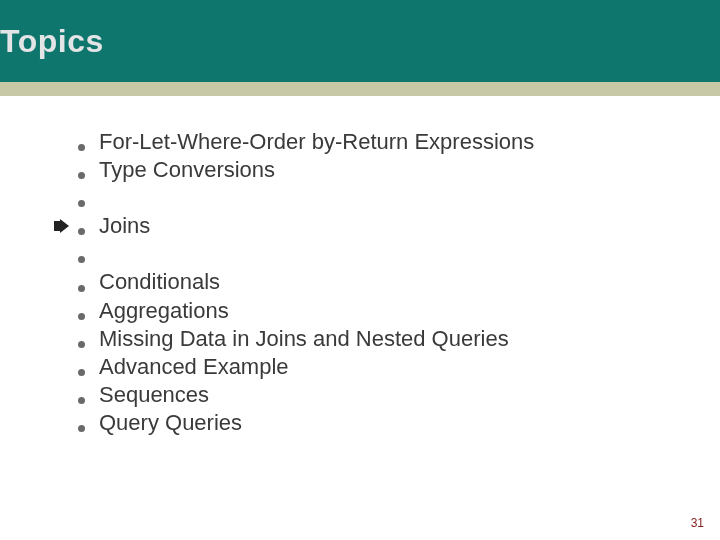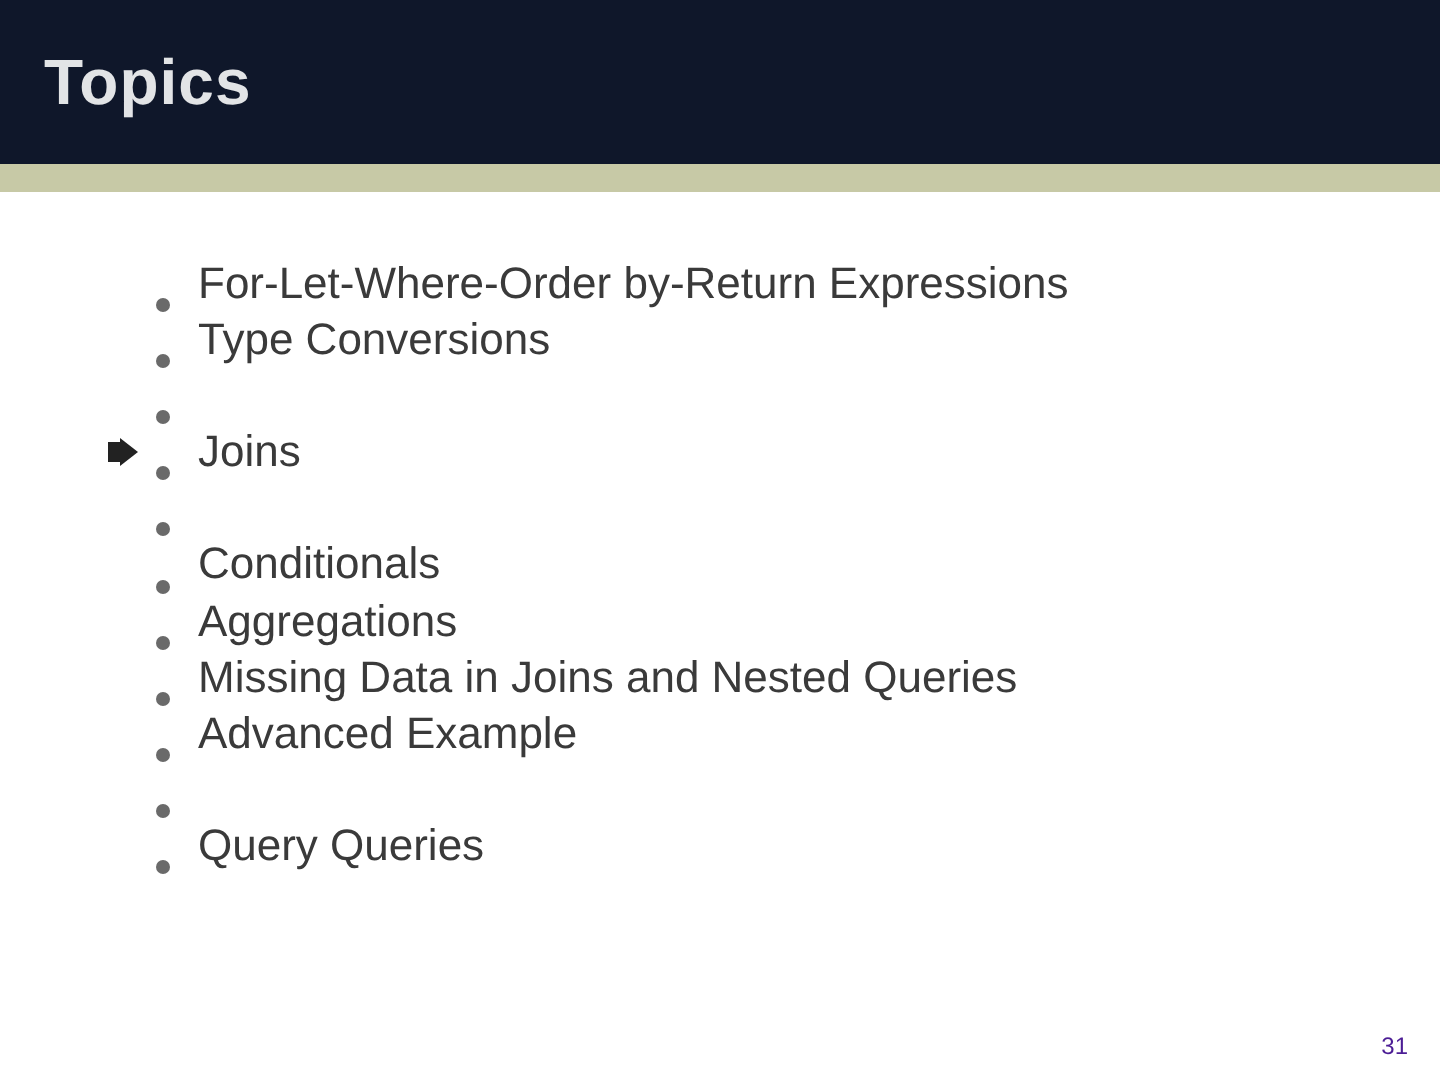--- a/index.html
+++ b/index.html
@@ -13,11 +13,10 @@
     overflow: hidden;
   }
   .title-bar {
-    background: #0f172a;
+    background: #0f766e;
     height: 82px;
     display: flex;
     align-items: center;
-    padding-left: 22px;
   }
   .title-text {
     color: #e2e4e6;

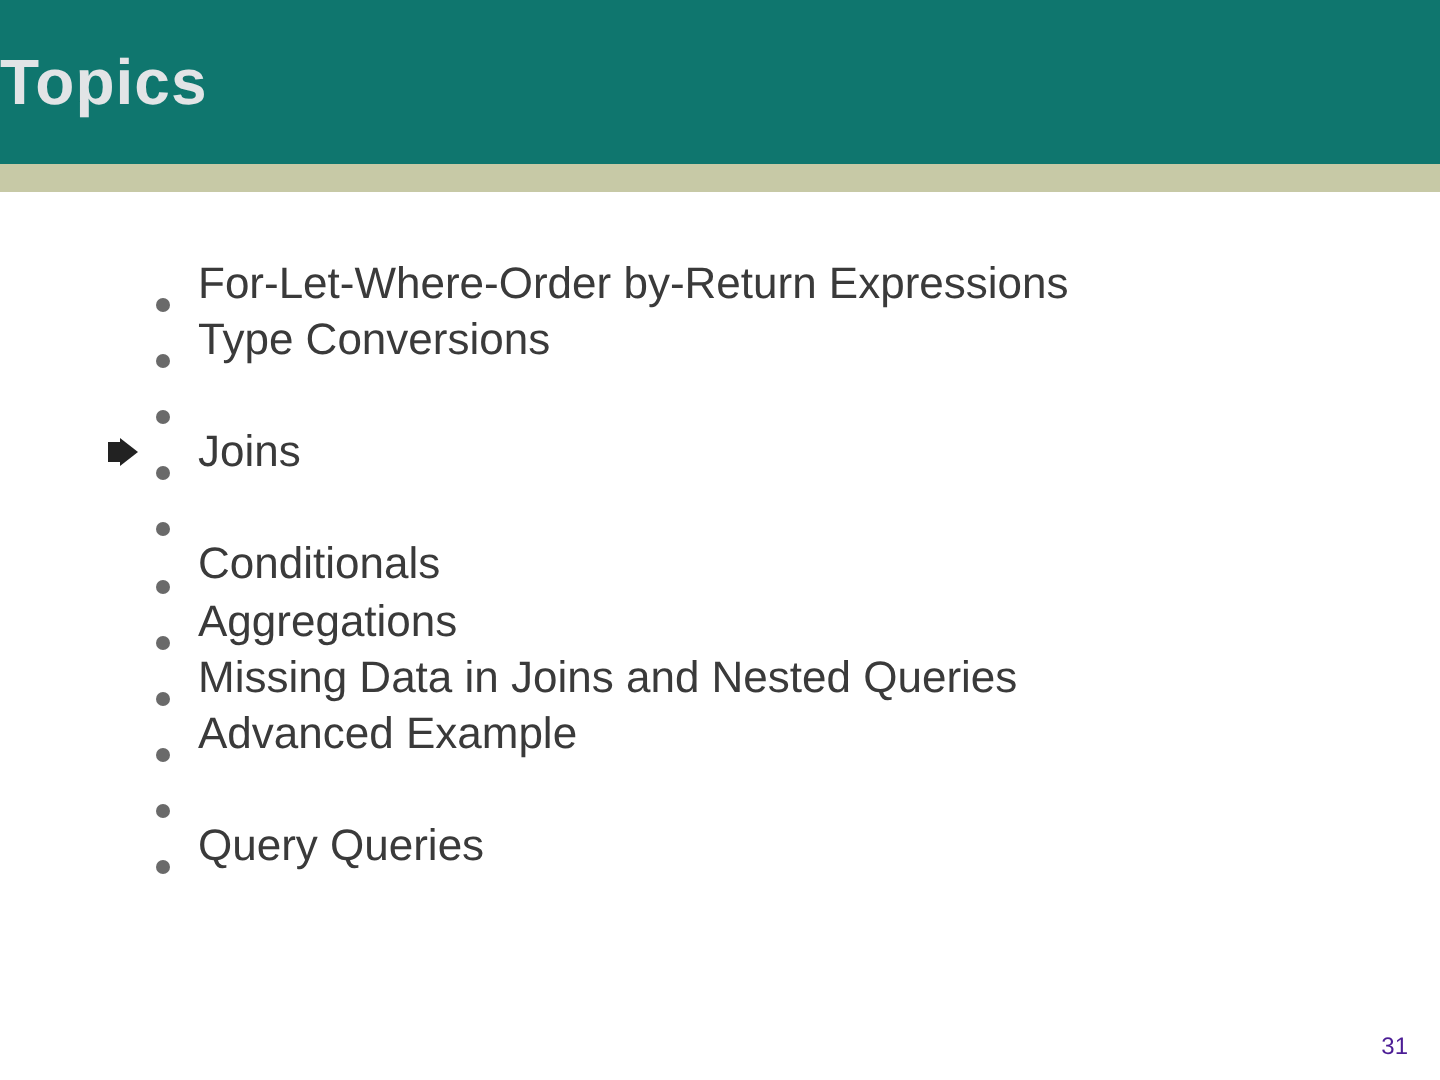--- a/index.html
+++ b/index.html
@@ -36,7 +36,7 @@
   }
   .row {
     display: flex;
-    align-items: flex-end;
+    align-items: center;
     line-height: 1.28;
   }
   .marker-cell {

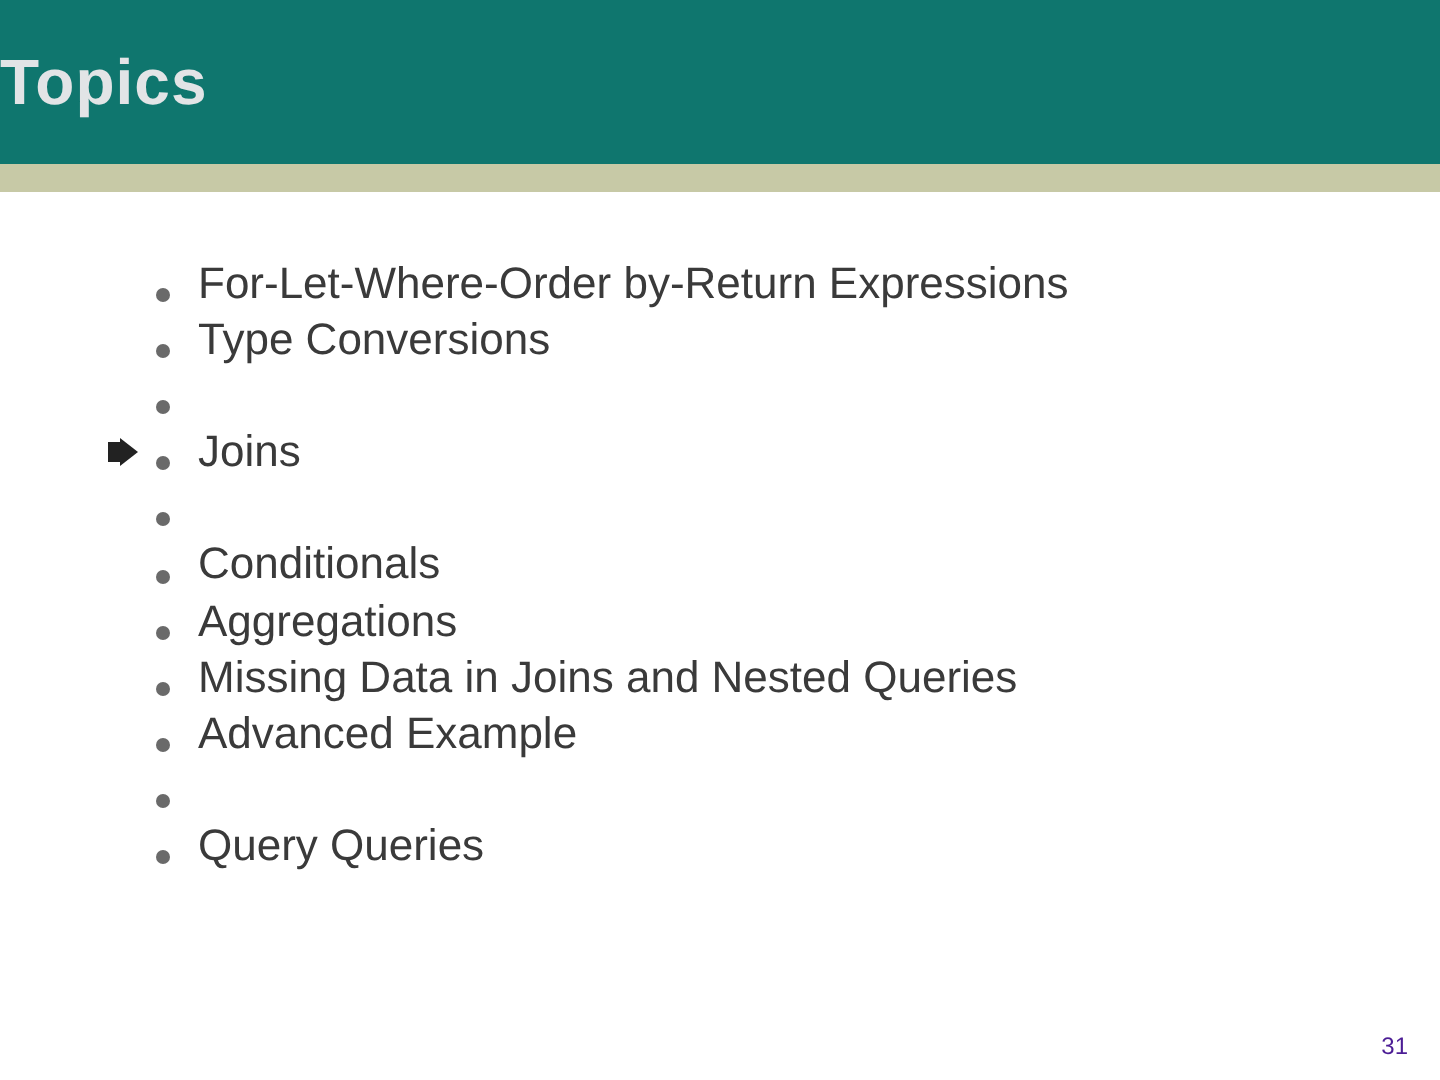--- a/index.html
+++ b/index.html
@@ -156,6 +156,7 @@
   <div class="row">
     <div class="marker-cell"></div>
     <div class="bullet"></div>
+    <div class="item-text">Sequences</div>
   </div>
 
   <div class="row">

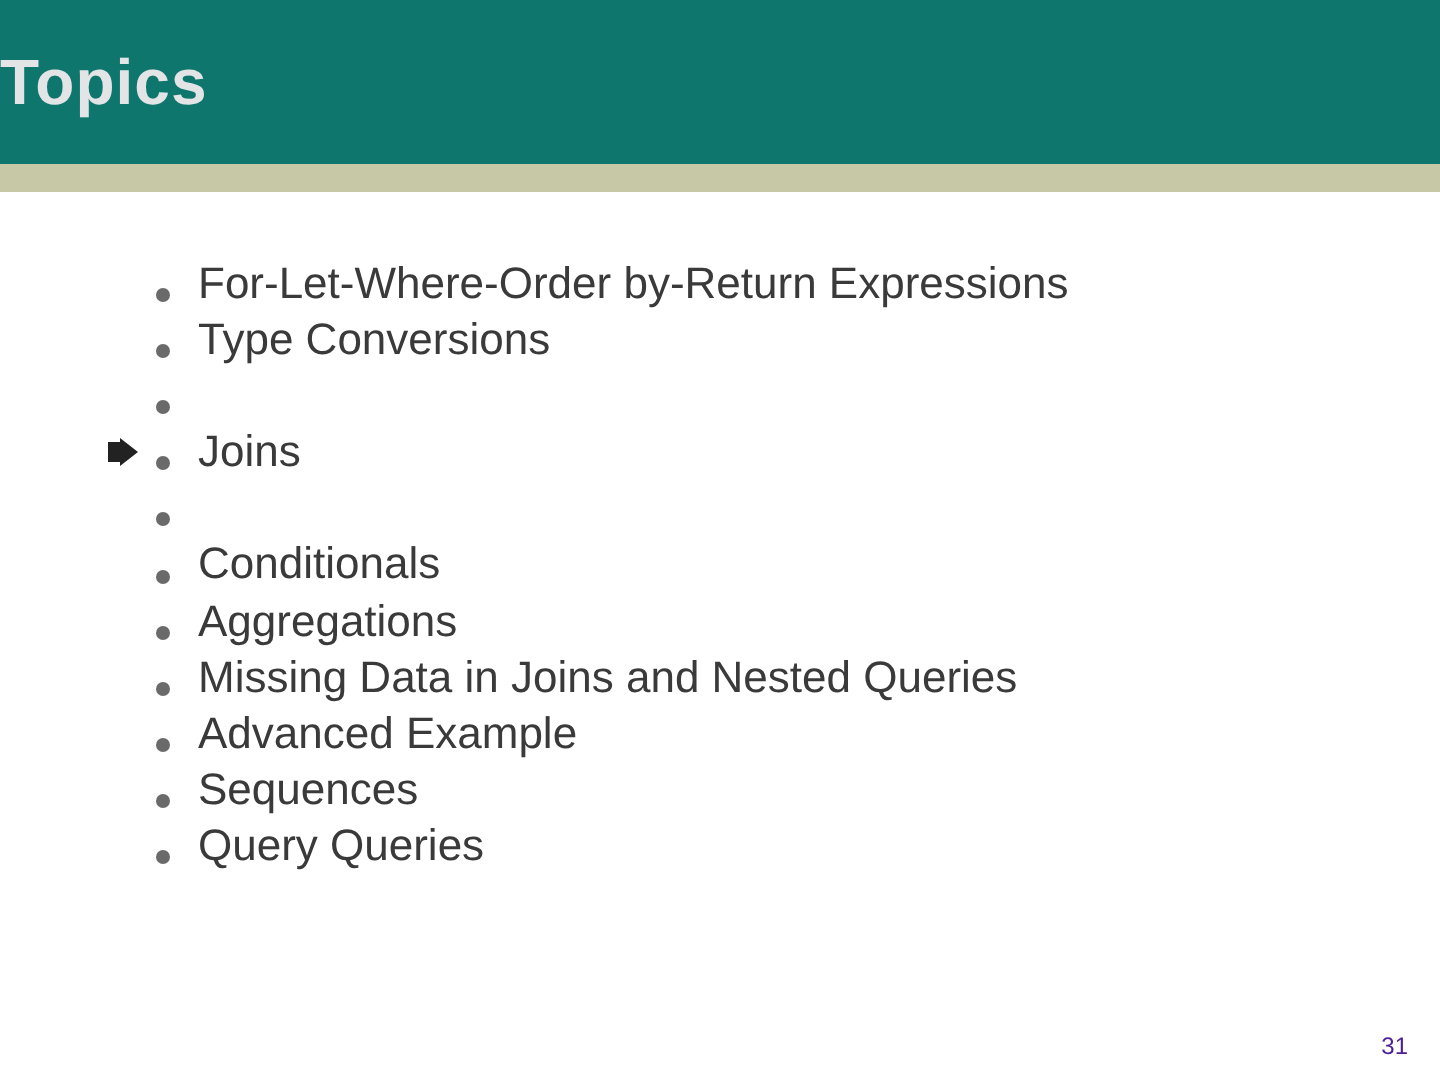--- a/index.html
+++ b/index.html
@@ -81,7 +81,7 @@
     bottom: 10px;
     right: 16px;
     font-size: 12px;
-    color: #4c1d95;
+    color: #7f1d1d;
     margin-top: 34px;
   }
 </style>

